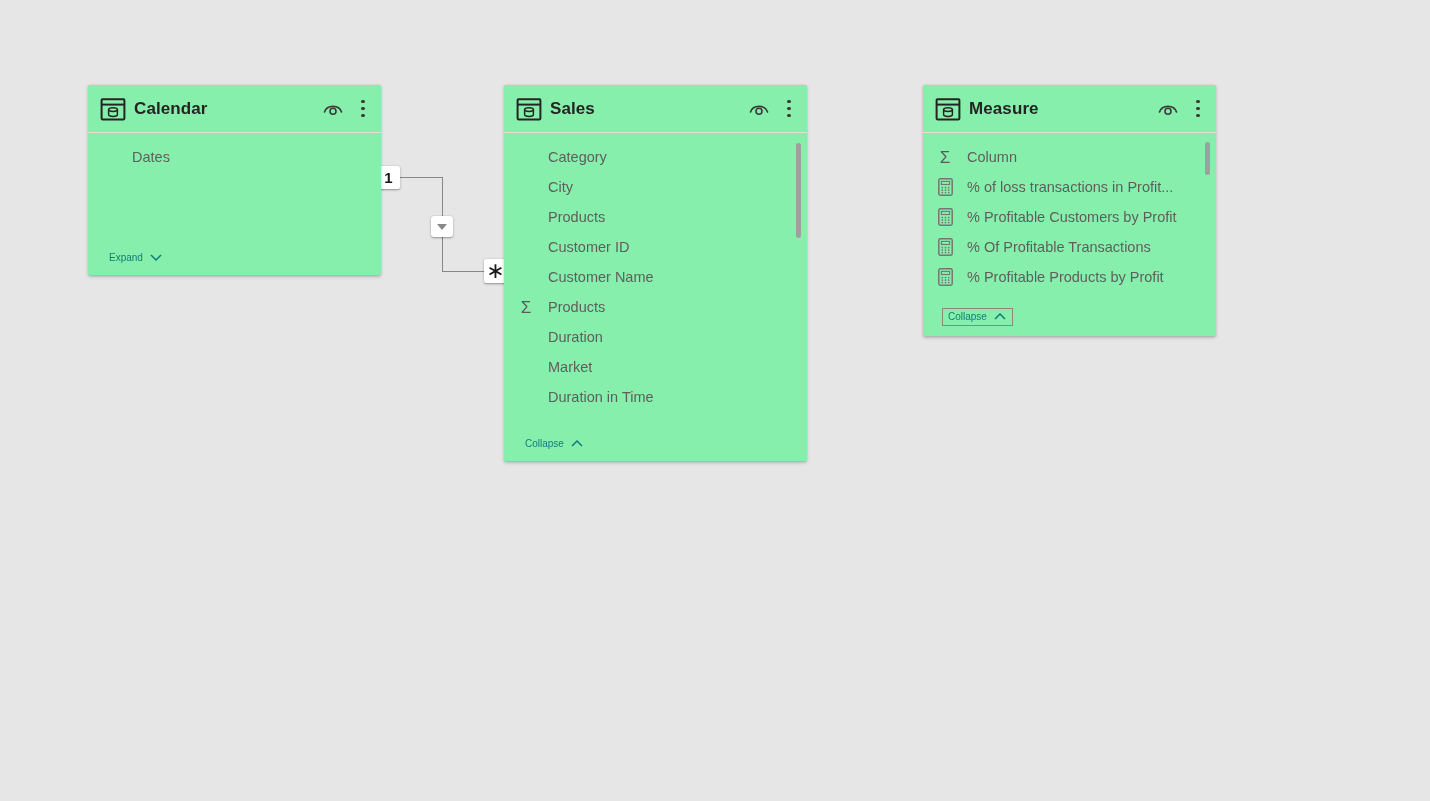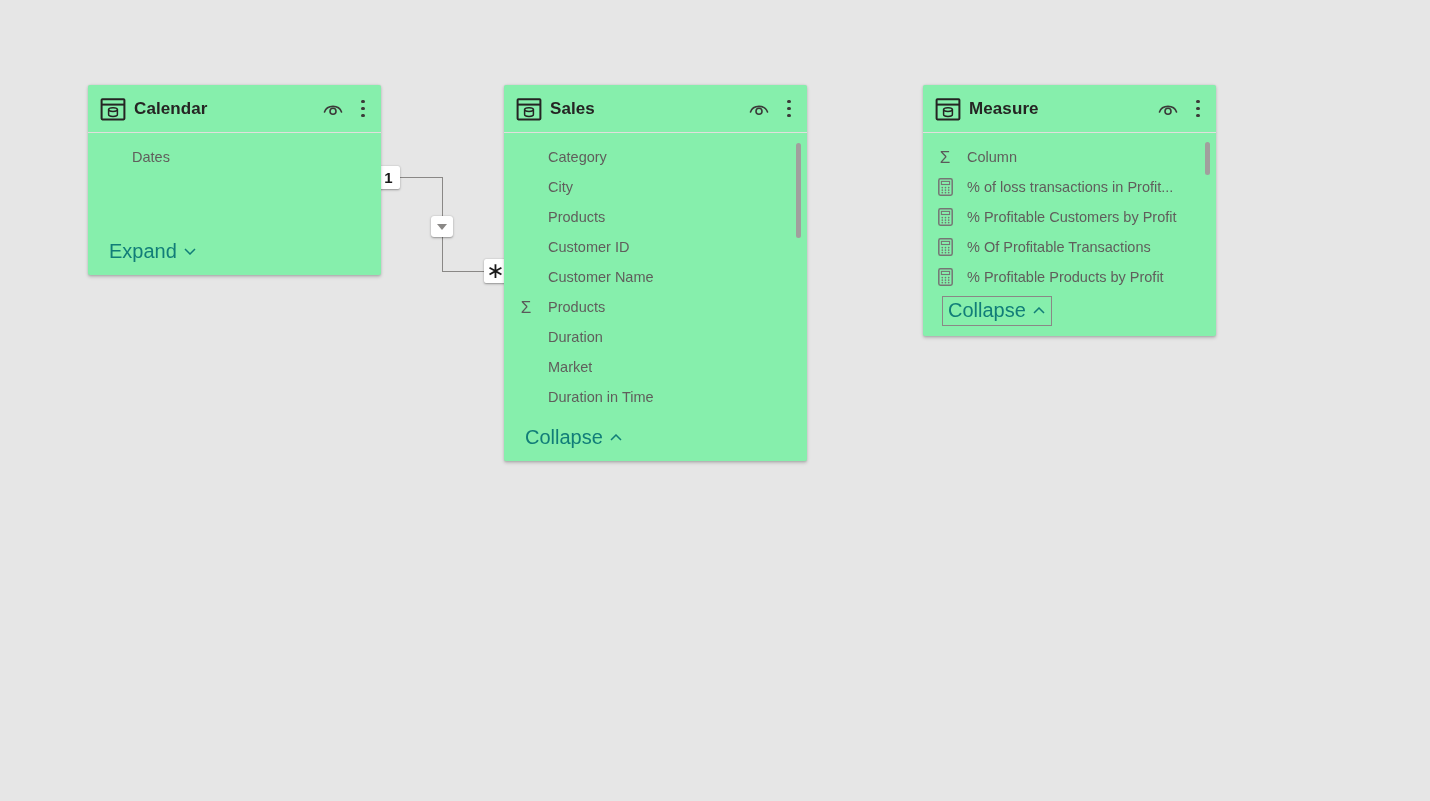--- a/index.html
+++ b/index.html
@@ -73,7 +73,7 @@
     left: 21px;
     bottom: 12px;
     display: flex; align-items: center; gap: 7px;
-    font-size: 20px;
+    font-size: 10px;
     color: #117d78;
     cursor: pointer;
     white-space: nowrap;

